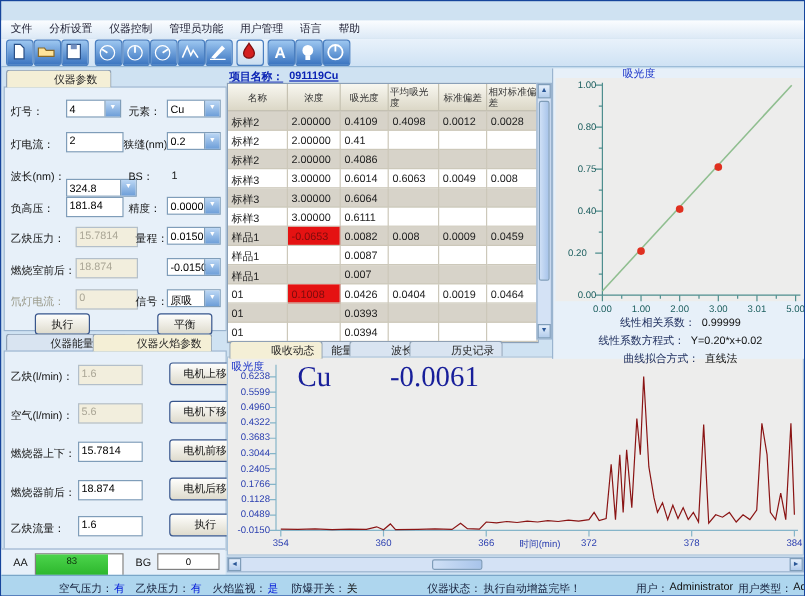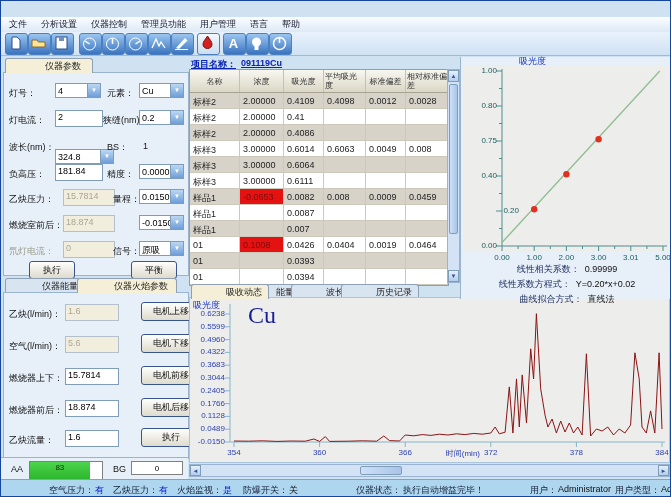--- a/index.html
+++ b/index.html
@@ -467,7 +467,7 @@
     </div>
   <span class="tick ctick" style="left: 0px; top: 184px; width: 36px; text-align: right;">0.00</span>
       <span class="tick ctick" style="left: 25px; top: 196px; width: 32px; text-align: center;">0.00</span>
-      <span class="tick ctick" style="left: 0px; top: 149px; width: 28px; text-align: right; padding-left: 30px;">0.20</span>
+      <span class="tick ctick" style="left: 0px; top: 149px; width: 28px; text-align: right;">0.20</span>
       <span class="tick ctick" style="left: 57.2px; top: 196px; width: 32px; text-align: center;">1.00</span>
       <span class="tick ctick" style="left: 0px; top: 114px; width: 36px; text-align: right;">0.40</span>
       <span class="tick ctick" style="left: 89.4px; top: 196px; width: 32px; text-align: center;">2.00</span>

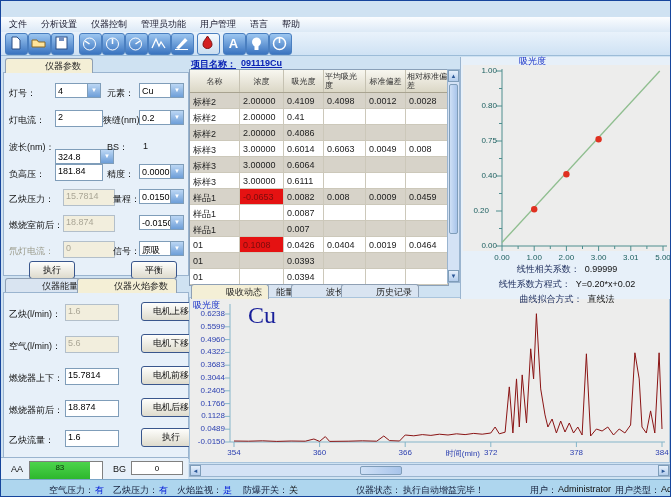--- a/index.html
+++ b/index.html
@@ -392,6 +392,7 @@
   <div id="spec-area">
     <span class="ylab" style="left:3px;top:1px">吸光度</span>
     <span class="bigel" style="left:58px;top:4px">Cu</span>
+    <span class="bigel" style="left:135px;top:4px">-0.0061</span>
     <span class="tick" style="left:230px;top:150px;width:60px;text-align:right">时间(min)</span>
     <svg id="spec-svg" width="479" height="164" viewBox="0 0 479 164">
         <line x1="40" y1="6" x2="40" y2="144" class="ax"></line>

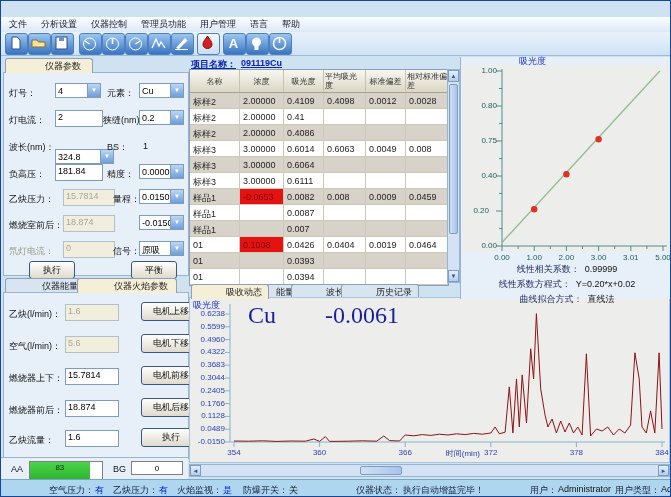--- a/index.html
+++ b/index.html
@@ -393,7 +393,7 @@
     <span class="ylab" style="left:3px;top:1px">吸光度</span>
     <span class="bigel" style="left:58px;top:4px">Cu</span>
     <span class="bigel" style="left:135px;top:4px">-0.0061</span>
-    <span class="tick" style="left:230px;top:150px;width:60px;text-align:right">时间(min)</span>
+    <span class="tick" style="left:230px;top:150px;width:60px;text-align:center">时间(min)</span>
     <svg id="spec-svg" width="479" height="164" viewBox="0 0 479 164">
         <line x1="40" y1="6" x2="40" y2="144" class="ax"></line>
         <line x1="40" y1="144" x2="475" y2="144" class="ax"></line>

